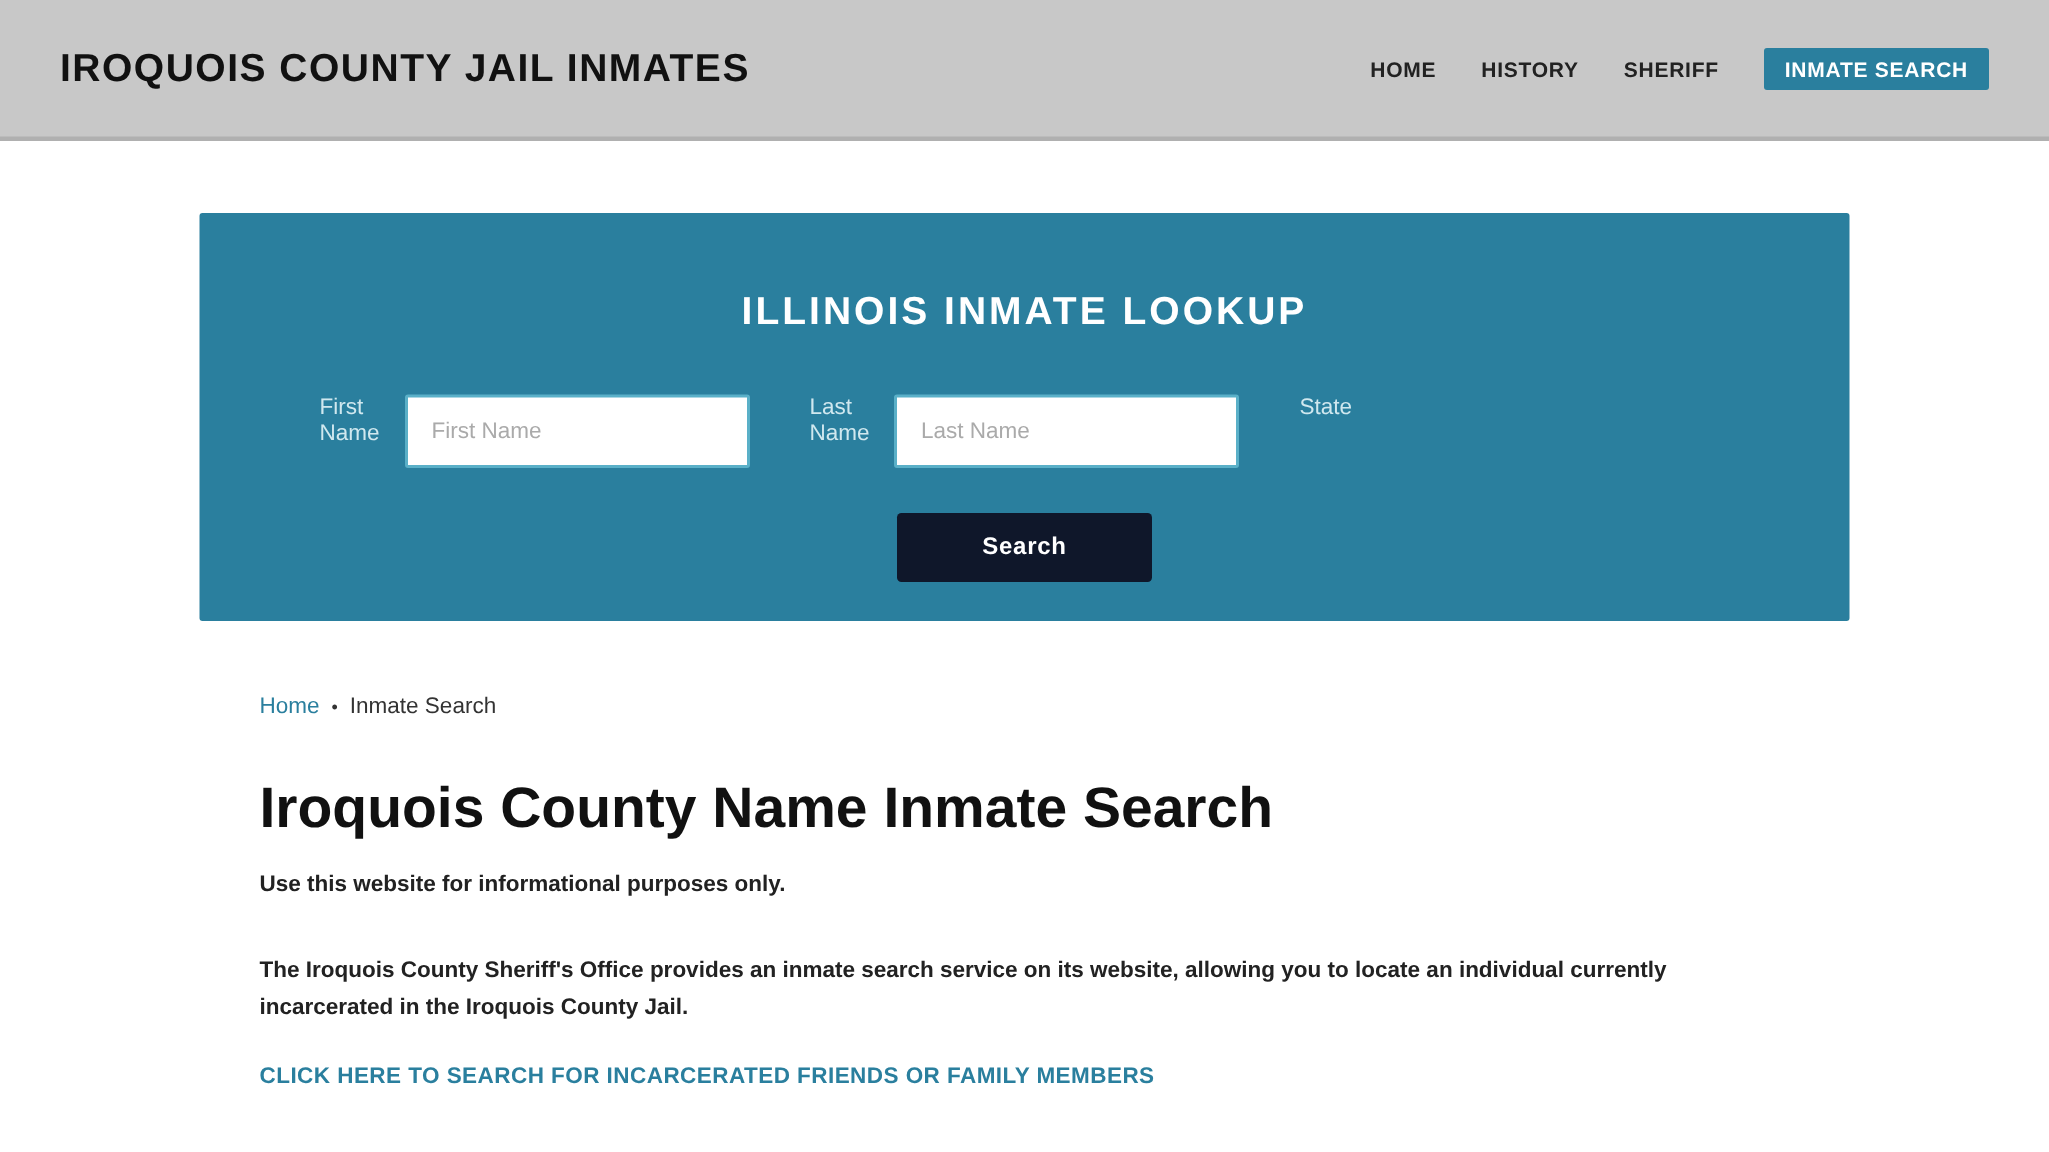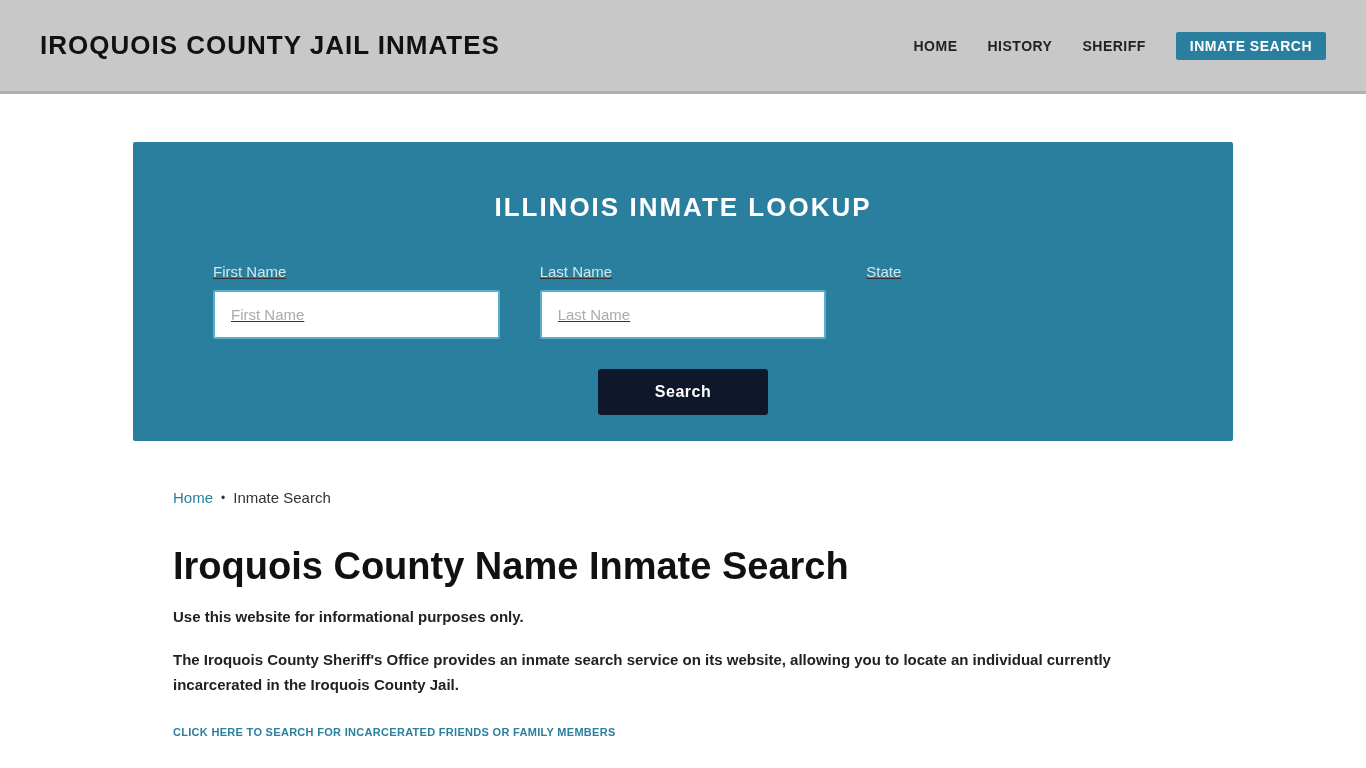--- a/index.html
+++ b/index.html
@@ -93,9 +93,8 @@
 
     .form-group {
       display: flex;
-      flex-direction: column;
+      flex-direction: row;
       flex: 1;
-      text-decoration: underline;
     }
 
     .form-label {

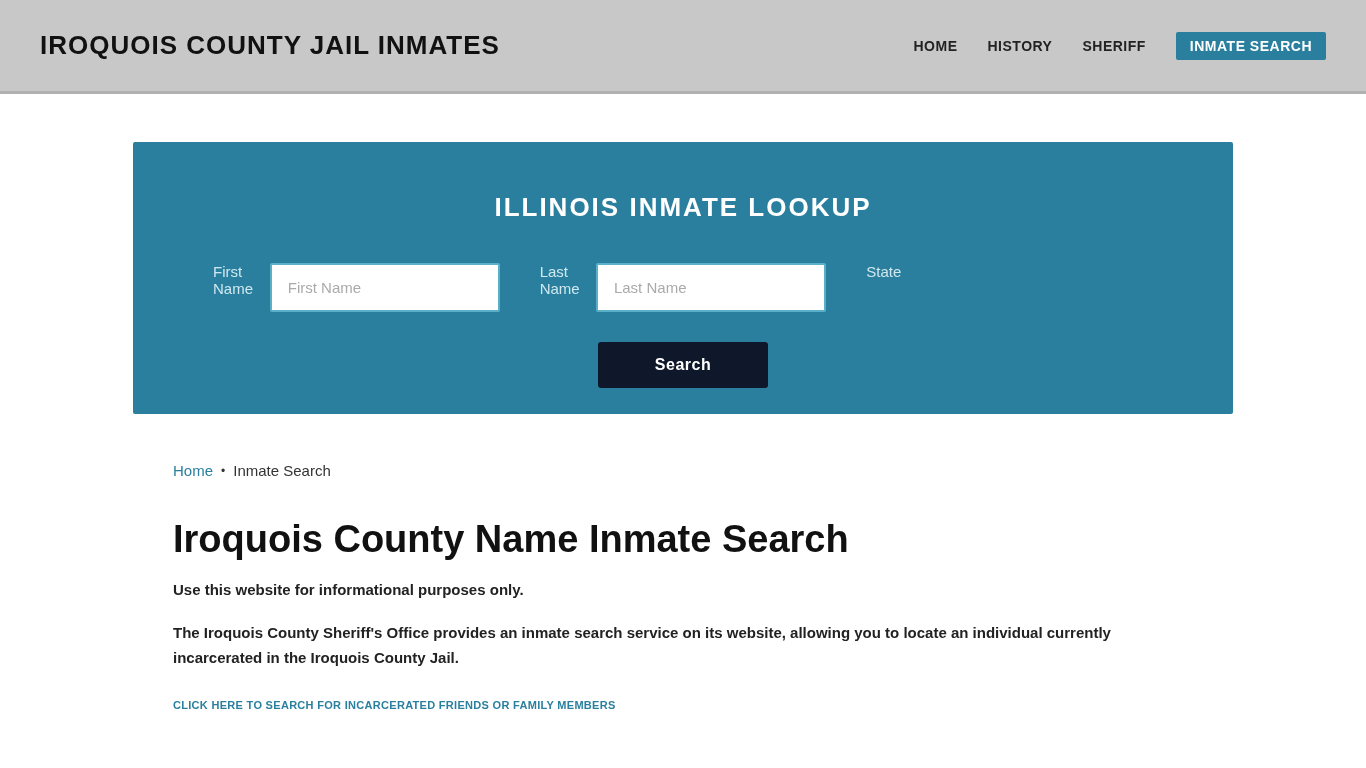--- a/index.html
+++ b/index.html
@@ -176,7 +176,7 @@
       font-size: 15px;
       font-weight: 700;
       color: #222;
-      margin-bottom: 22px;
+      margin-bottom: 36px;
     }
 
     .page-description {

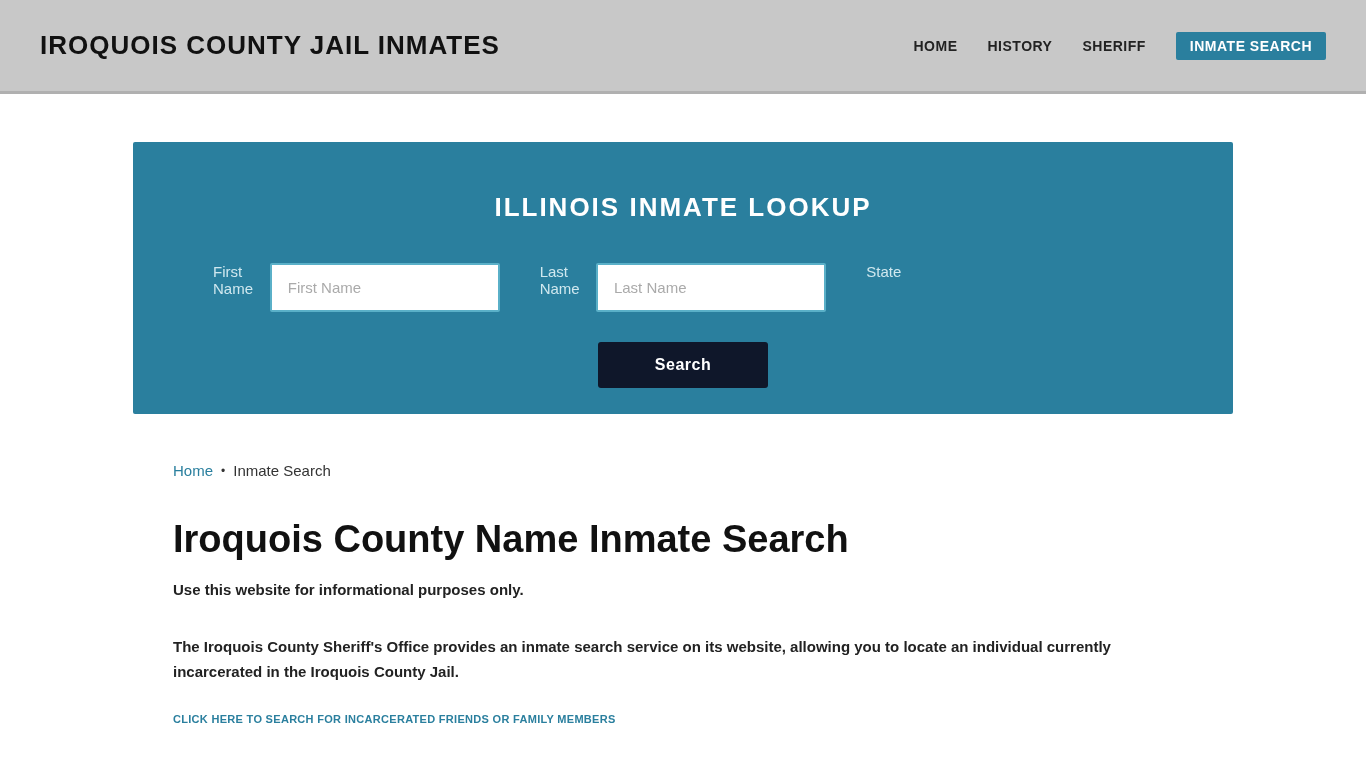--- a/index.html
+++ b/index.html
@@ -190,7 +190,7 @@
 
     .cta-link {
       color: #2a7f9e;
-      font-size: 11px;
+      font-size: 15px;
       font-weight: 700;
       text-transform: uppercase;
       text-decoration: none;

